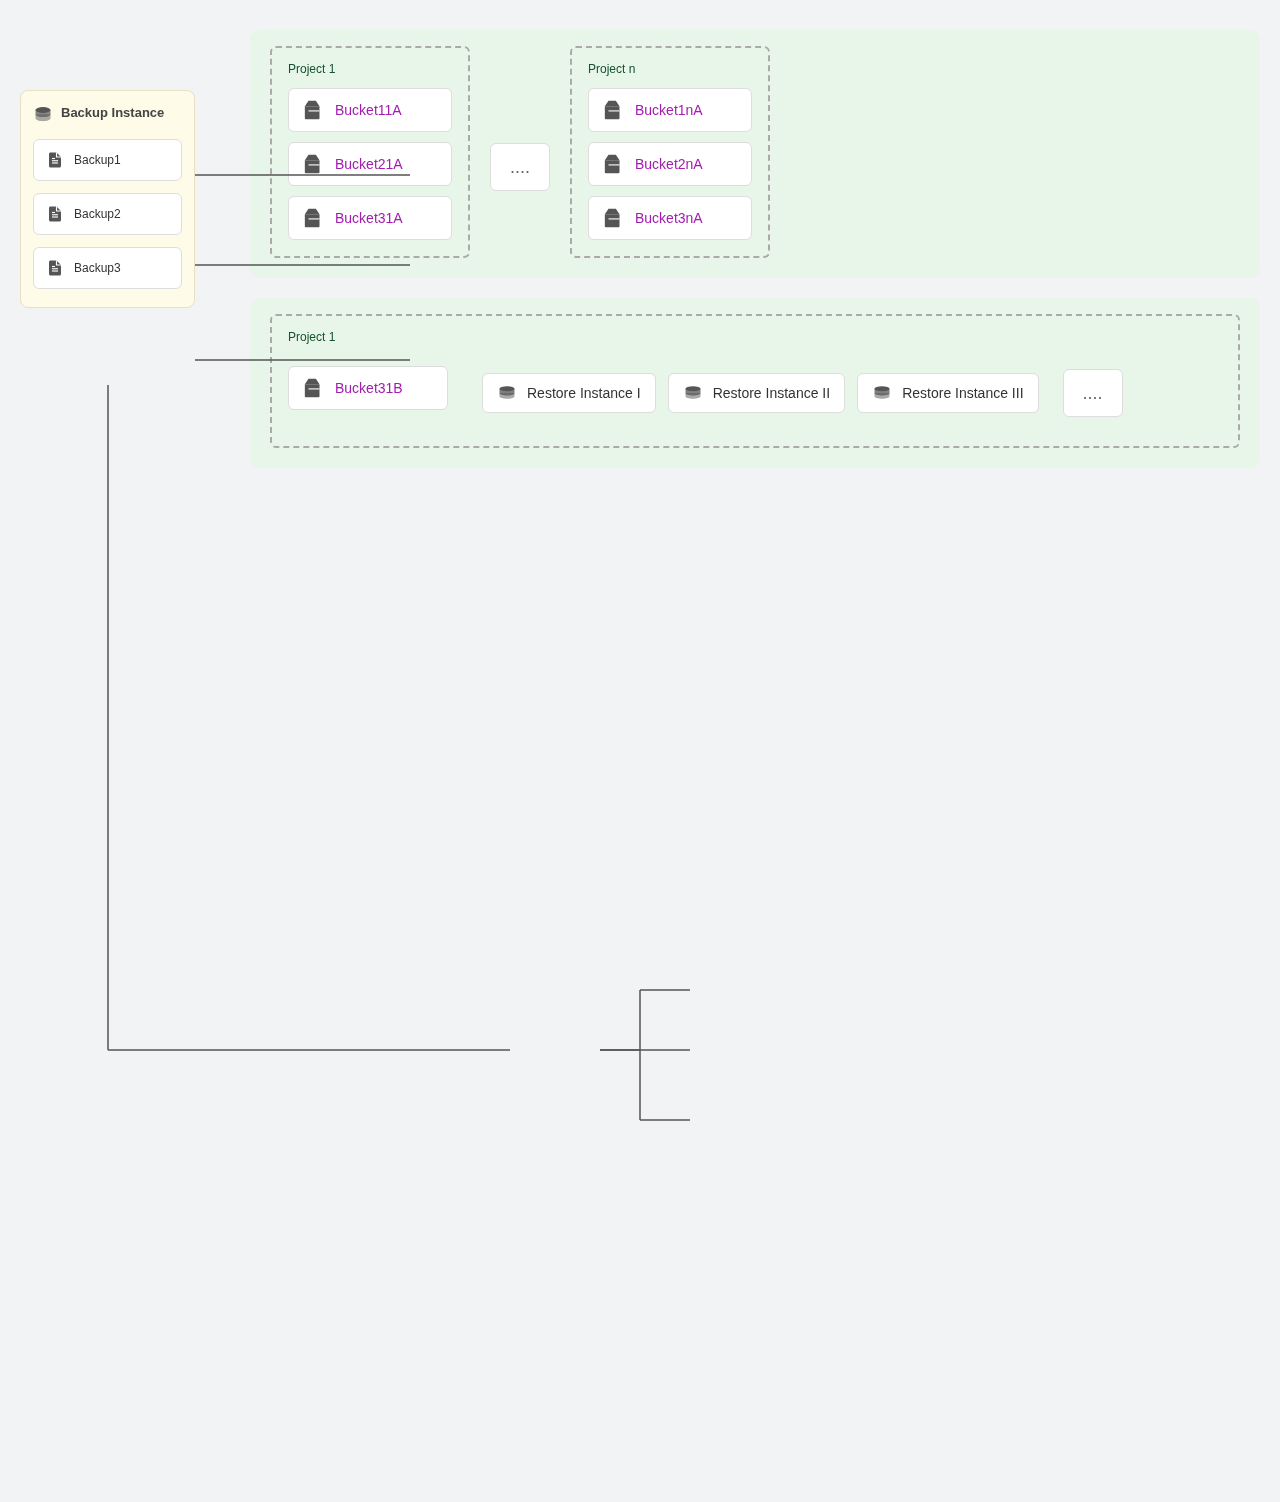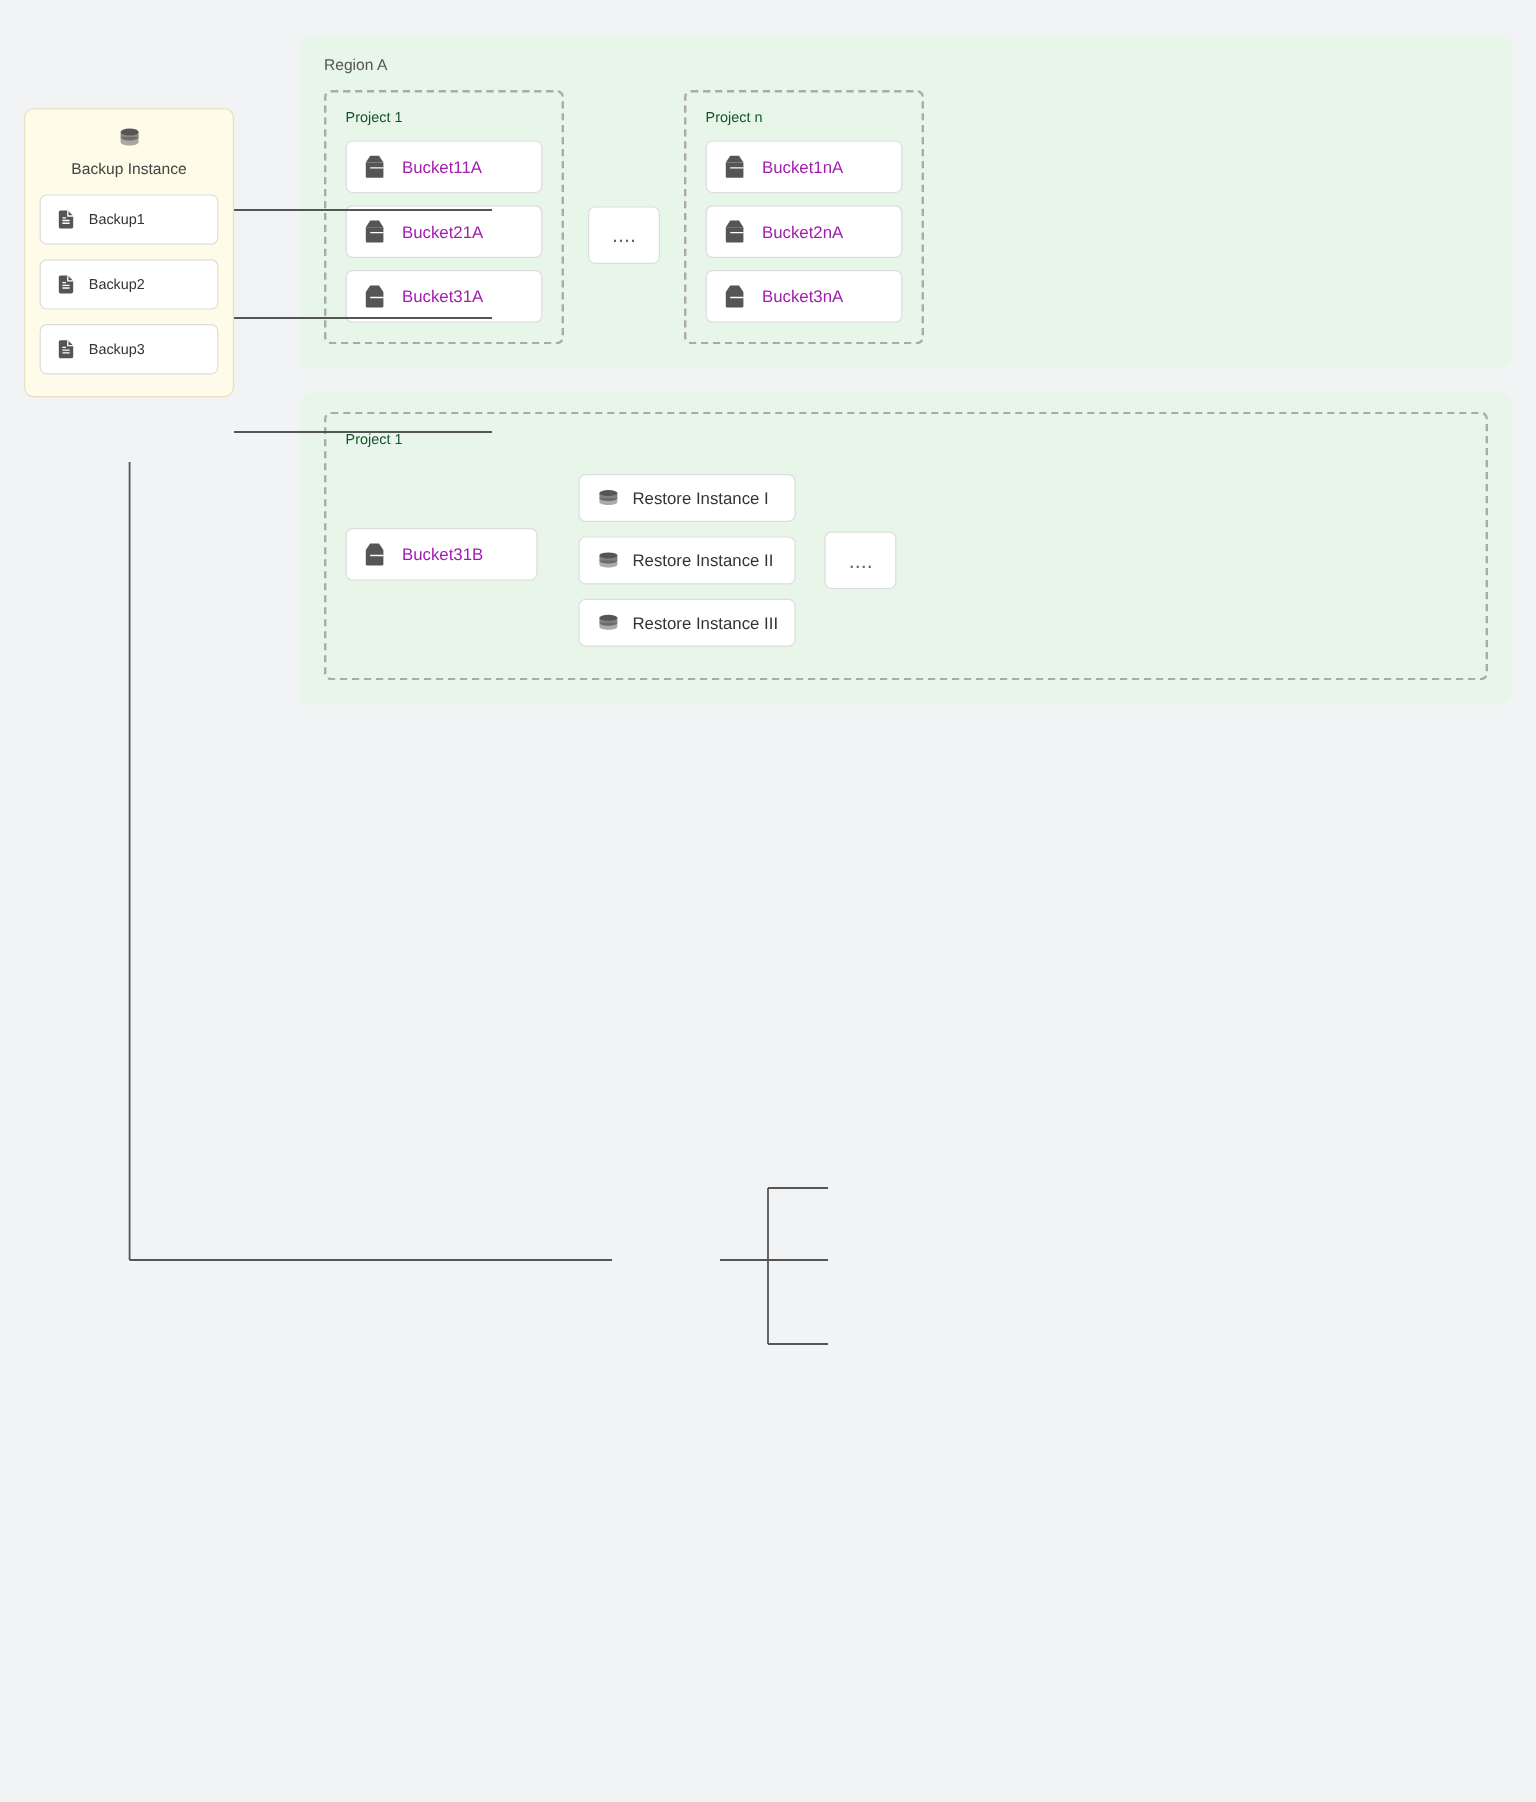--- a/index.html
+++ b/index.html
@@ -293,7 +293,6 @@
     <div class="regions-area">
 
       <div class="region-a">
-        <div class="region-label">Region A</div>
         <div class="projects-row">
 
           <div class="project-box">

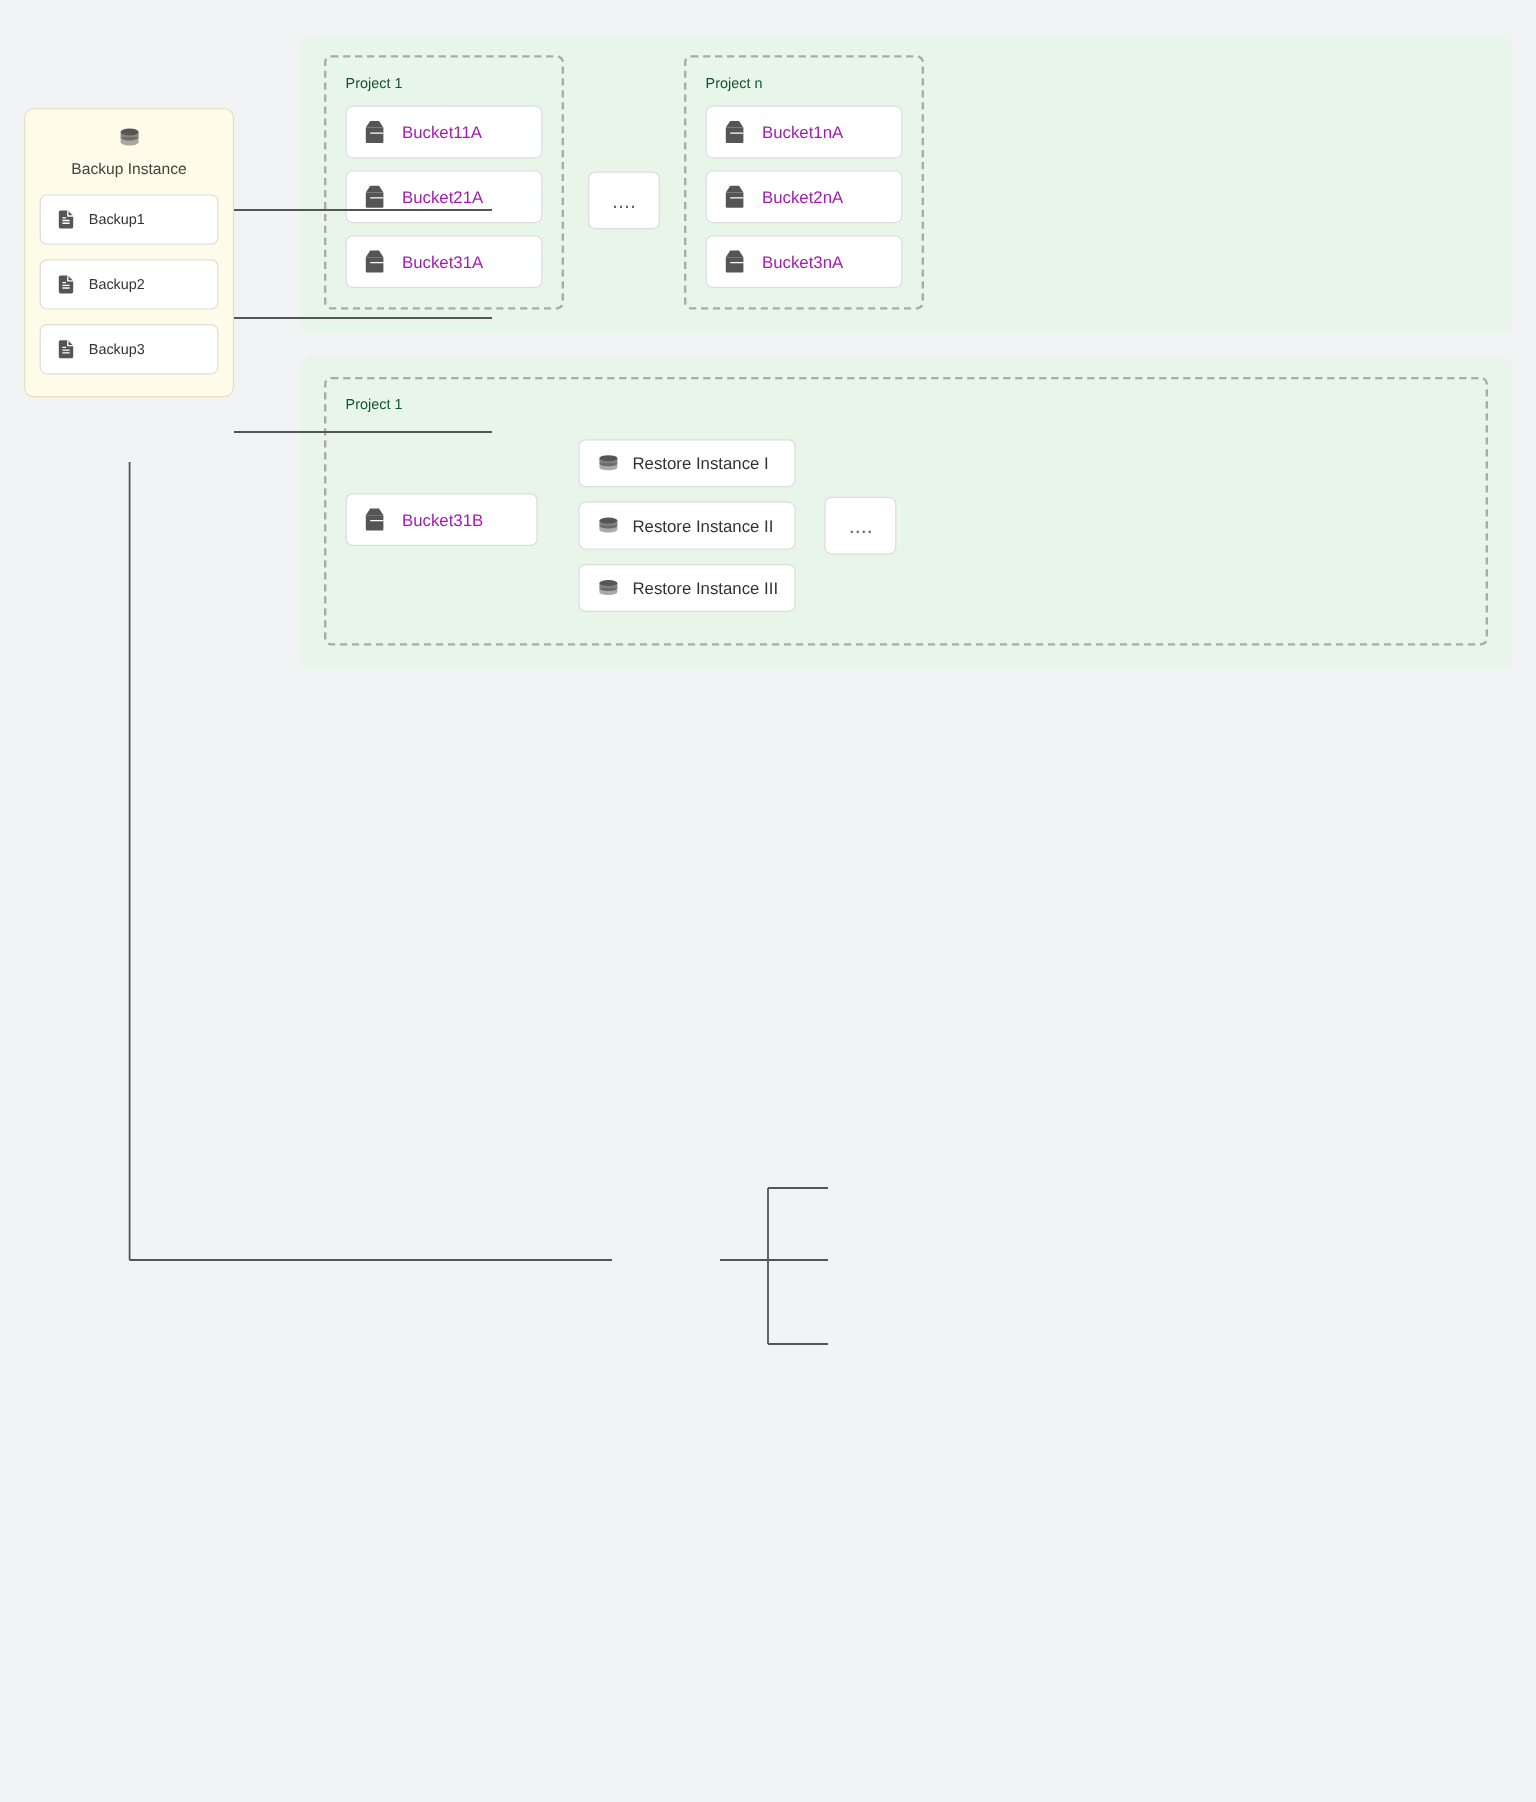--- a/index.html
+++ b/index.html
@@ -58,13 +58,12 @@
     }
     .backup-panel-title {
       display: flex;
-      align-items: center;
+      align-items: flex-start;
       gap: 8px;
       font-size: 13px;
       color: #444;
-      font-weight: 400;
+      font-weight: 700;
       margin-bottom: 14px;
-      flex-direction: column;
     }
     .backup-item {
       background: #fff;

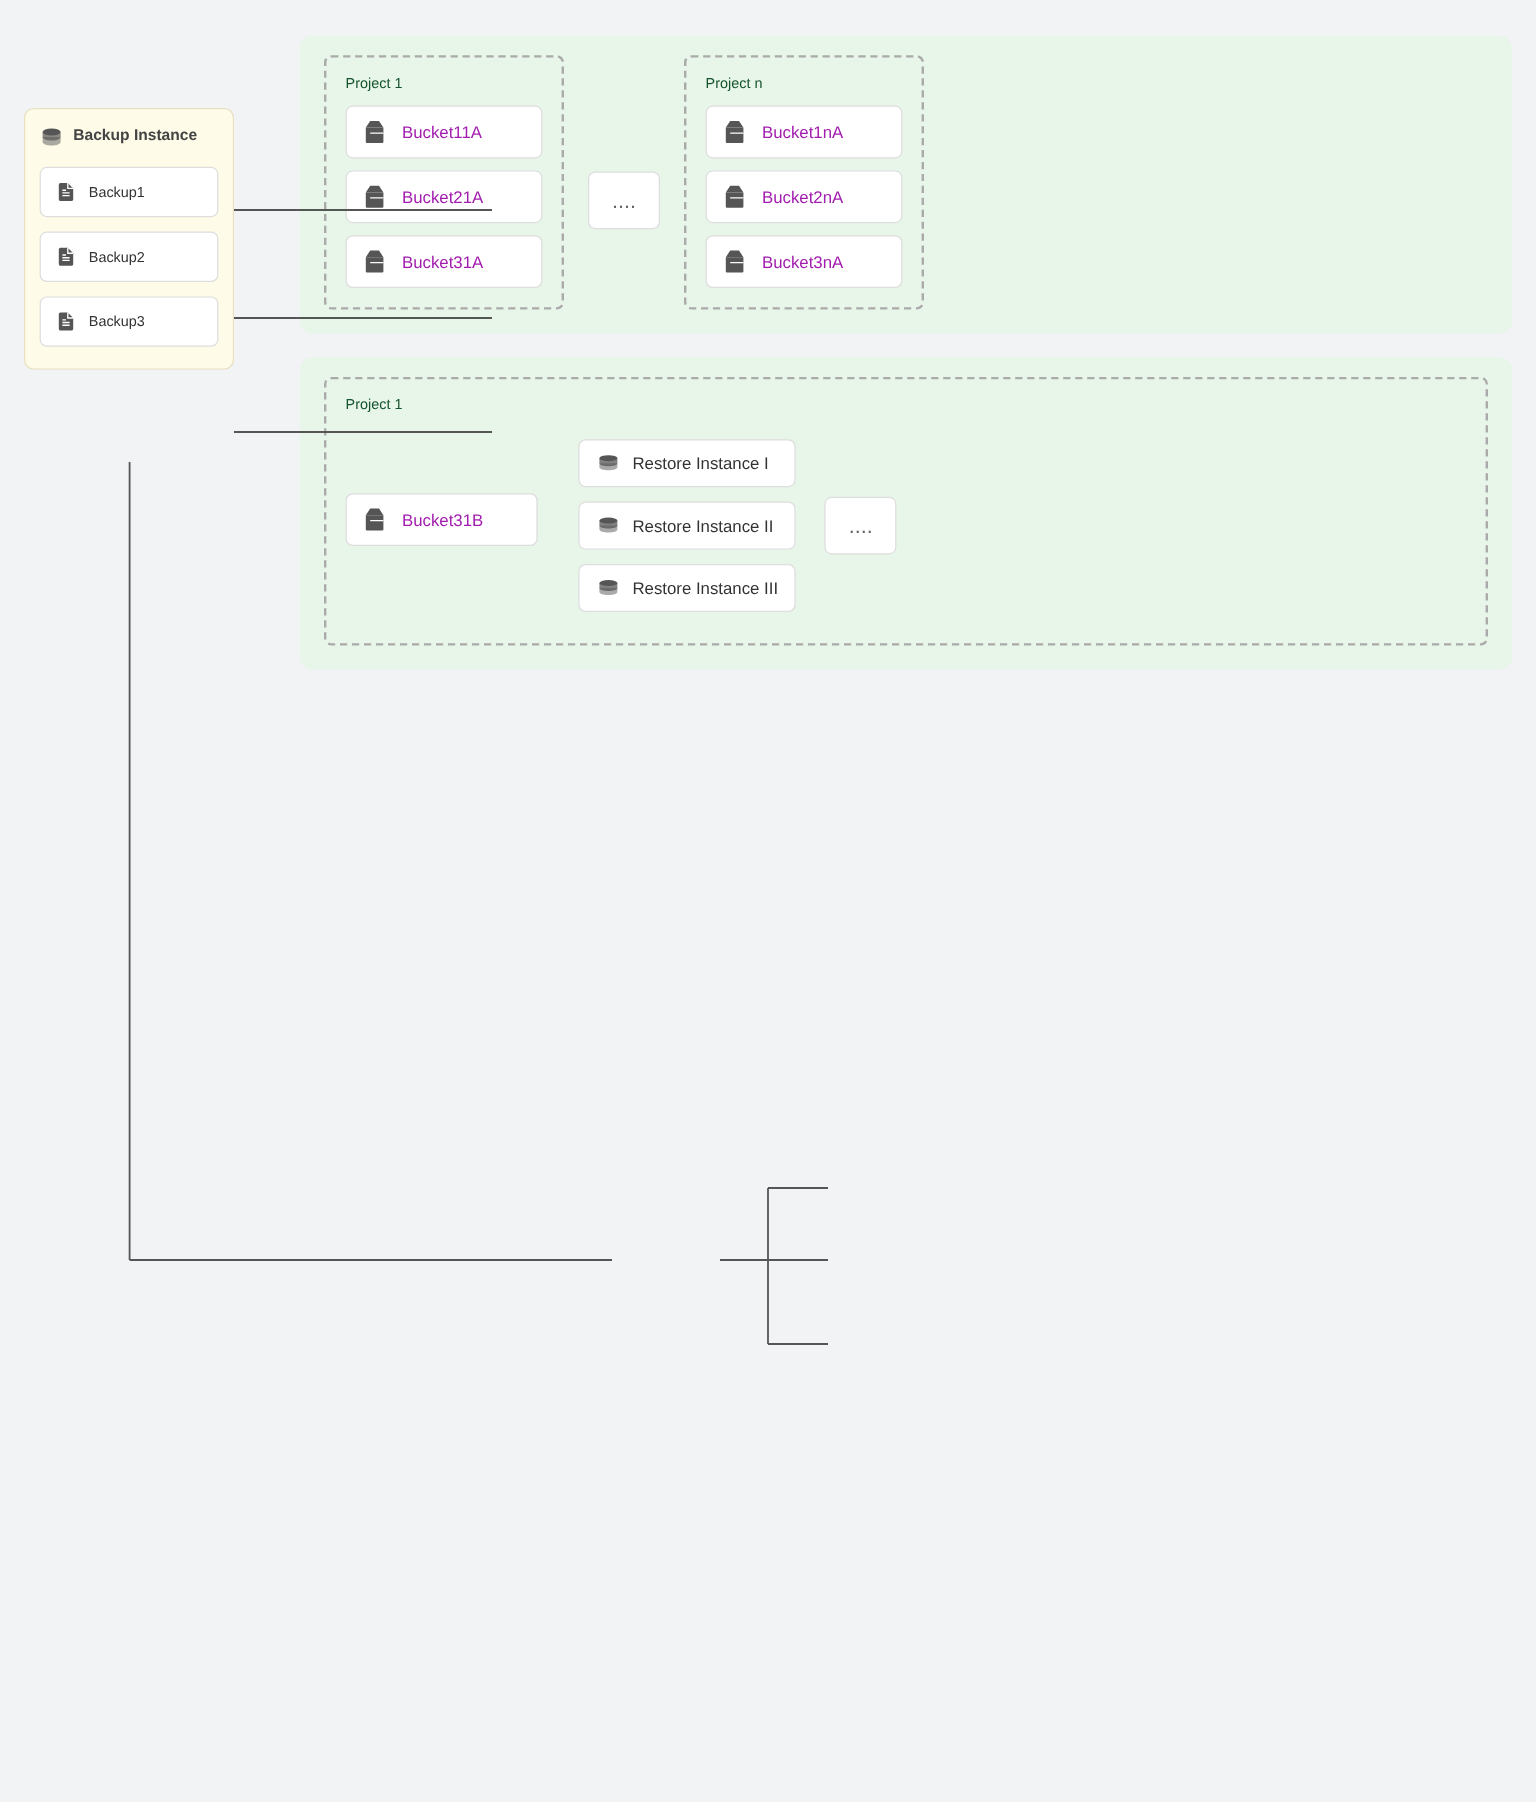--- a/index.html
+++ b/index.html
@@ -174,7 +174,7 @@
     }
     .restore-instances-col {
       display: flex;
-      flex-direction: column;
+      flex-direction: row;
       gap: 12px;
       margin-left: 10px;
     }

